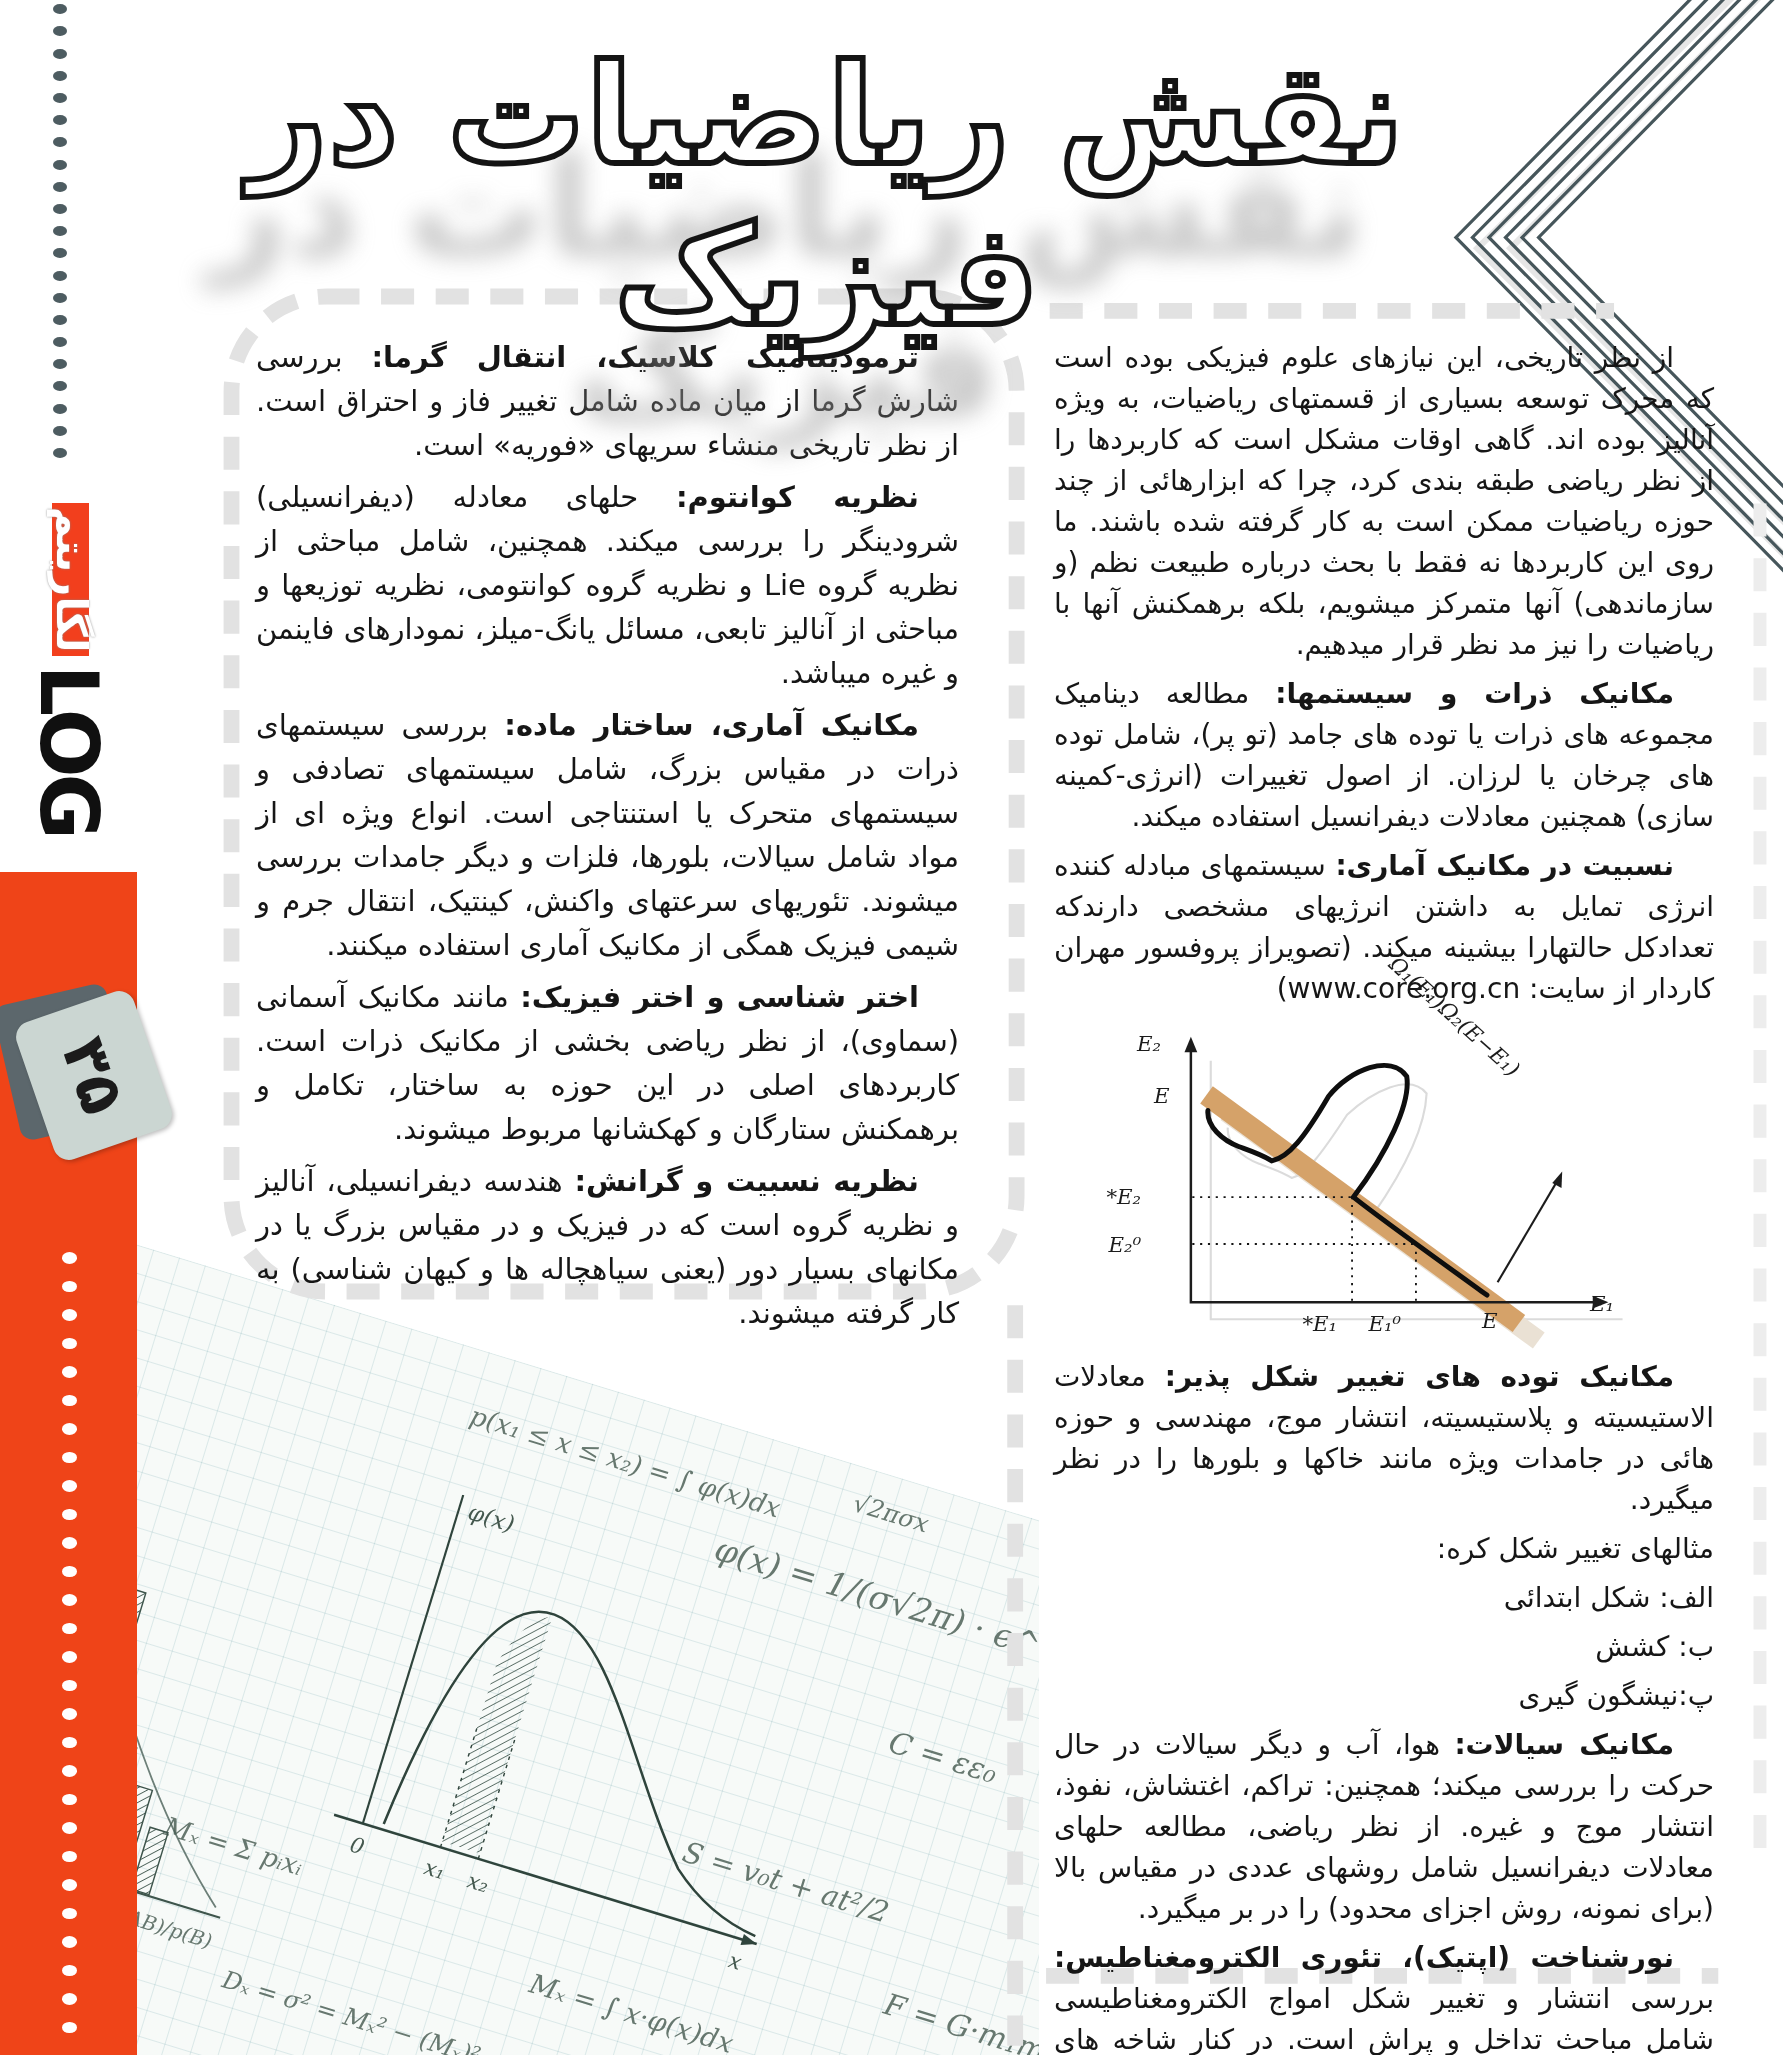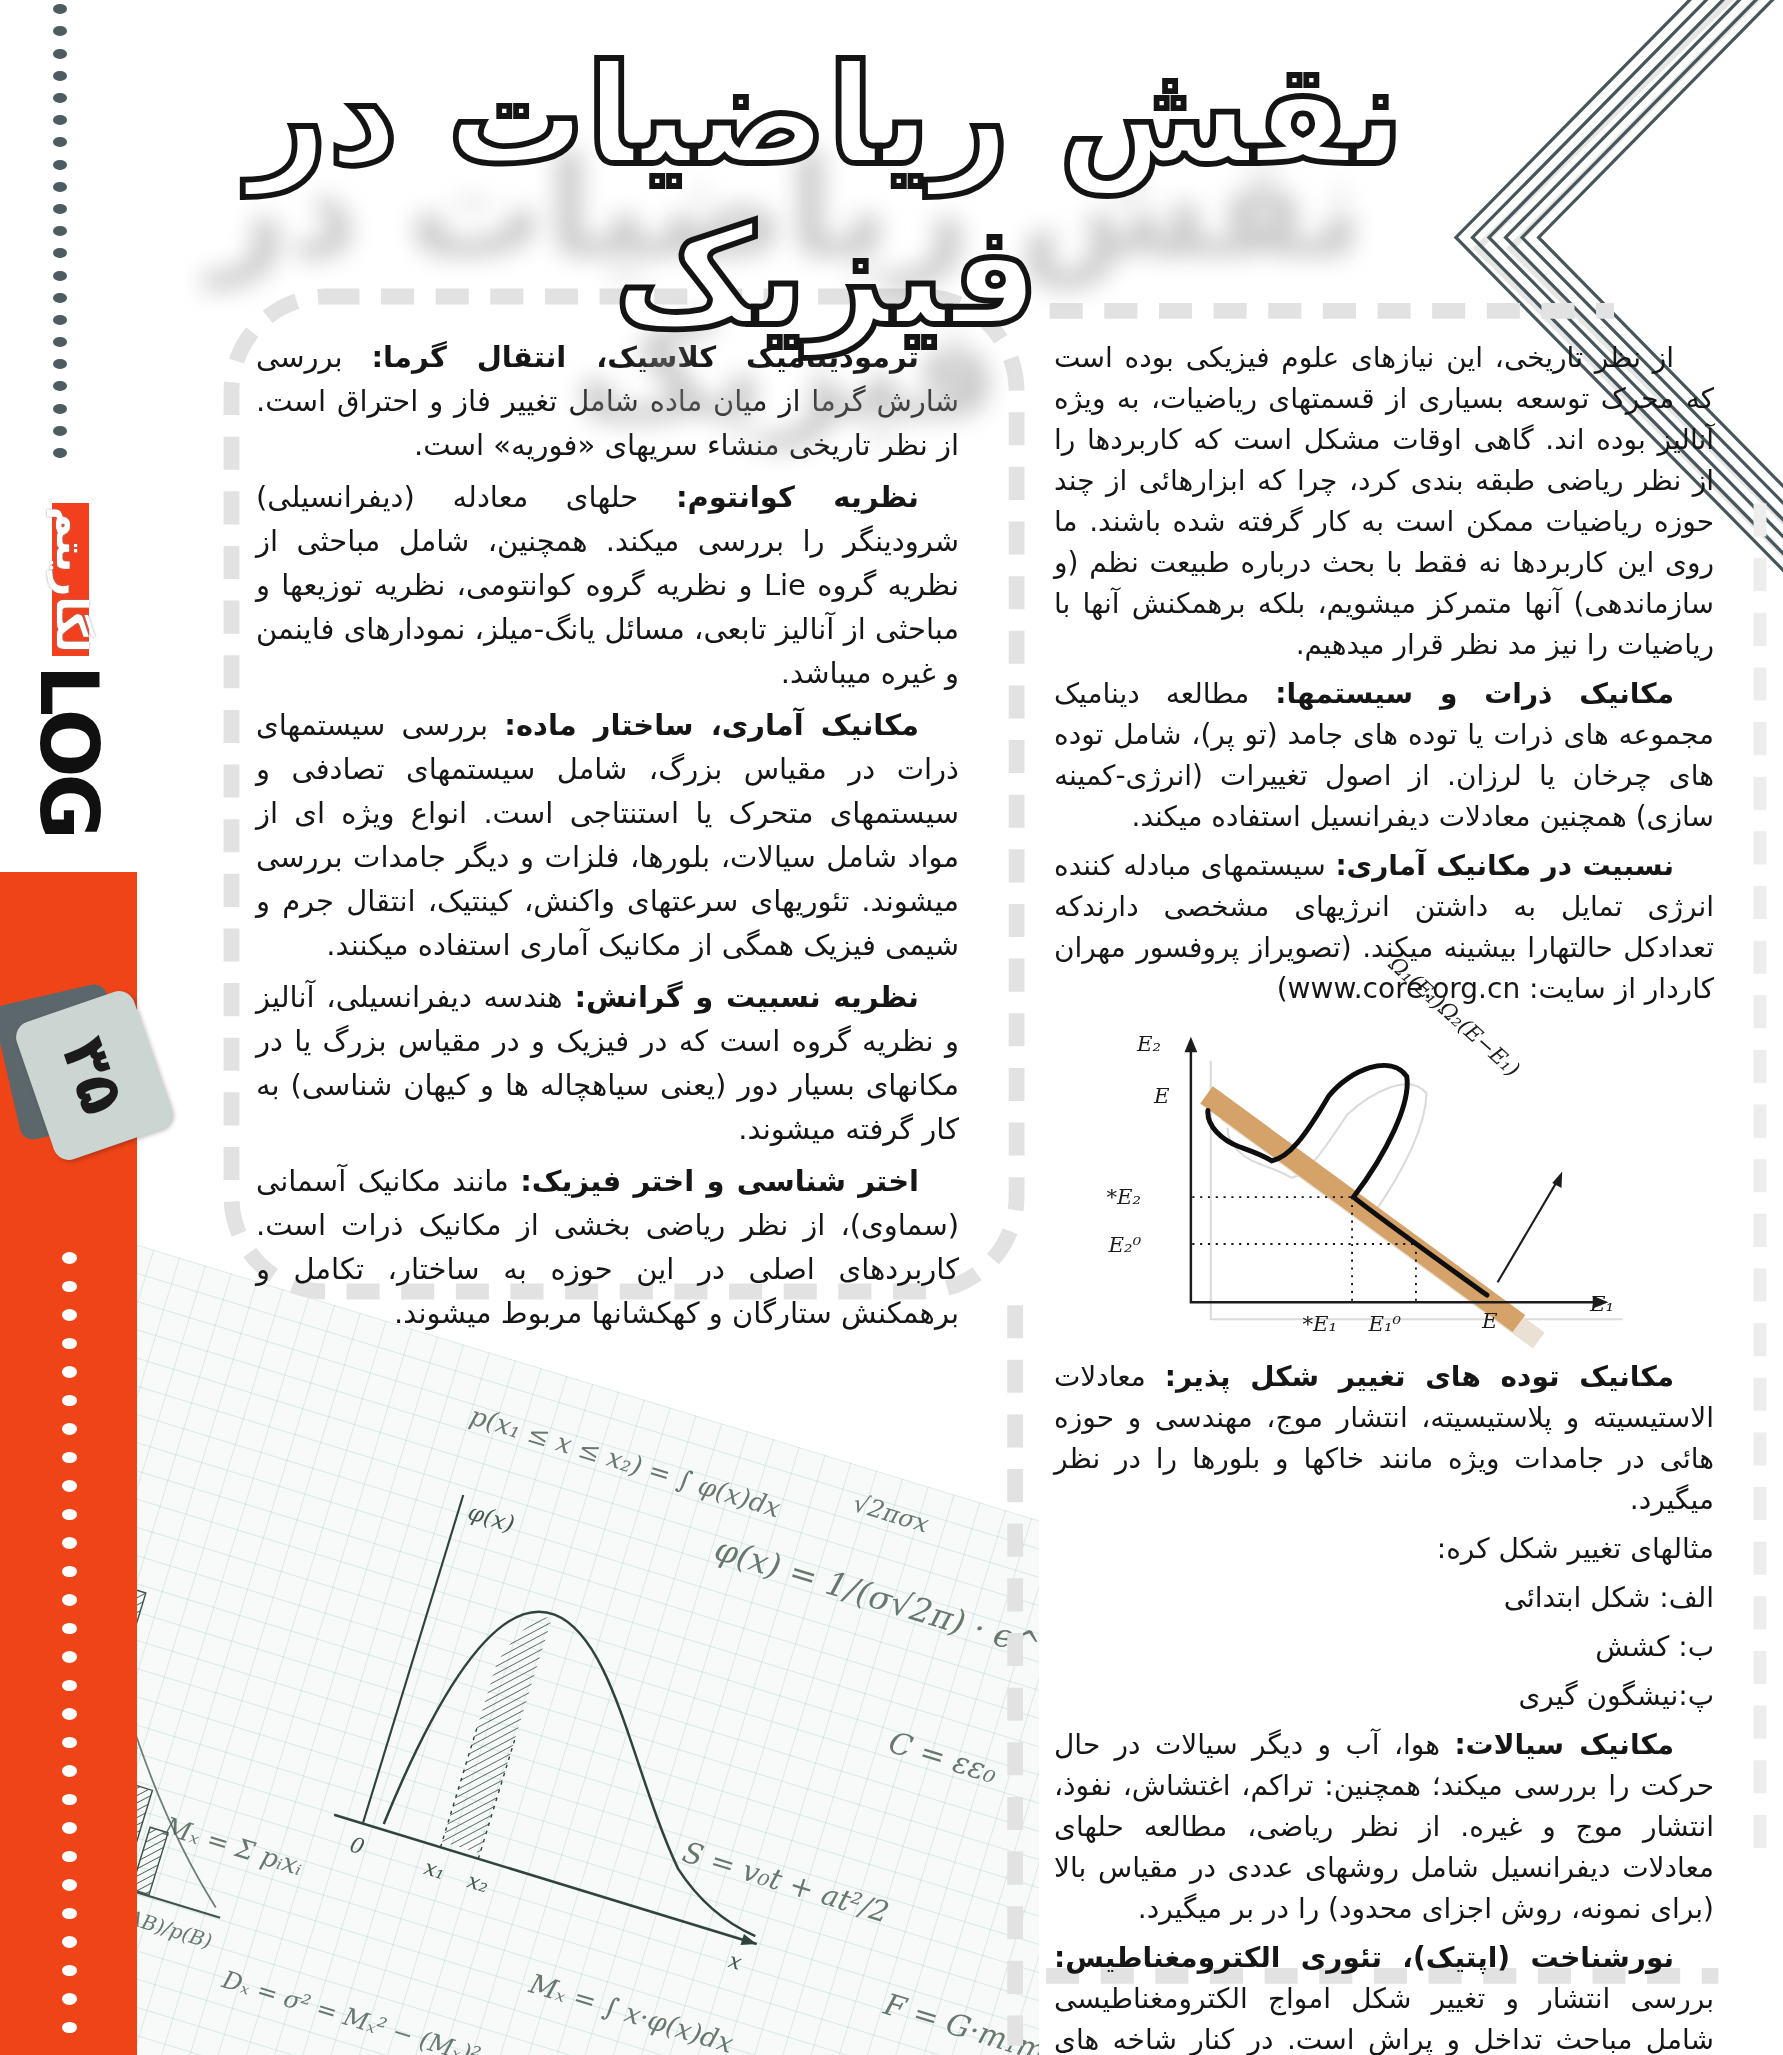--- a/index.html
+++ b/index.html
@@ -214,8 +214,8 @@
     <p class="para"><b>ترمودینامیک کلاسیک، انتقال گرما:</b> <span>بررسی شارش گرما از میان ماده شامل تغییر فاز و احتراق است. از نظر تاریخی منشاء سریهای «فوریه» است.</span></p>
     <p class="para"><b>نظریه کوانتوم:</b> <span>حلهای معادله (دیفرانسیلی) شرودینگر را بررسی میکند. همچنین، شامل مباحثی از نظریه گروه Lie و نظریه گروه کوانتومی، نظریه توزیعها و مباحثی از آنالیز تابعی، مسائل یانگ-میلز، نمودارهای فاینمن و غیره میباشد.</span></p>
     <p class="para"><b>مکانیک آماری، ساختار ماده:</b> <span>بررسی سیستمهای ذرات در مقیاس بزرگ، شامل سیستمهای تصادفی و سیستمهای متحرک یا استنتاجی است. انواع ویژه ای از مواد شامل سیالات، بلورها، فلزات و دیگر جامدات بررسی میشوند. تئوریهای سرعتهای واکنش، کینتیک، انتقال جرم و شیمی فیزیک همگی از مکانیک آماری استفاده میکنند.</span></p>
+    <p class="para"><b>اختر شناسی و اختر فیزیک:</b> <span>مانند مکانیک آسمانی (سماوی)، از نظر ریاضی بخشی از مکانیک ذرات است. کاربردهای اصلی در این حوزه به ساختار، تکامل و برهمکنش ستارگان و کهکشانها مربوط میشوند.</span></p>
     <p class="para"><b>نظریه نسبیت و گرانش:</b> <span>هندسه دیفرانسیلی، آنالیز و نظریه گروه است که در فیزیک و در مقیاس بزرگ یا در مکانهای بسیار دور (یعنی سیاهچاله ها و کیهان شناسی) به کار گرفته میشوند.</span></p>
-    <p class="para"><b>اختر شناسی و اختر فیزیک:</b> <span>مانند مکانیک آسمانی (سماوی)، از نظر ریاضی بخشی از مکانیک ذرات است. کاربردهای اصلی در این حوزه به ساختار، تکامل و برهمکنش ستارگان و کهکشانها مربوط میشوند.</span></p>
   </div>
 
   <div class="rail">

